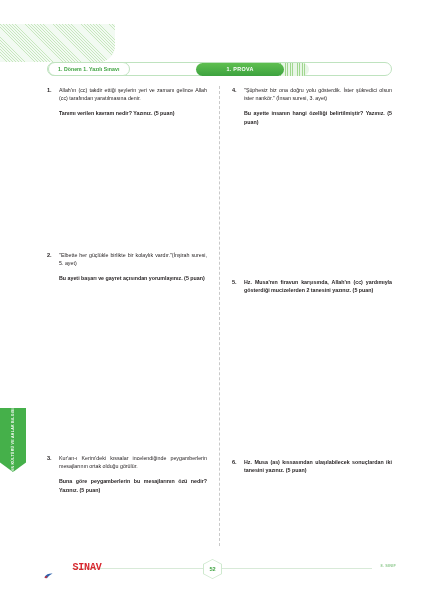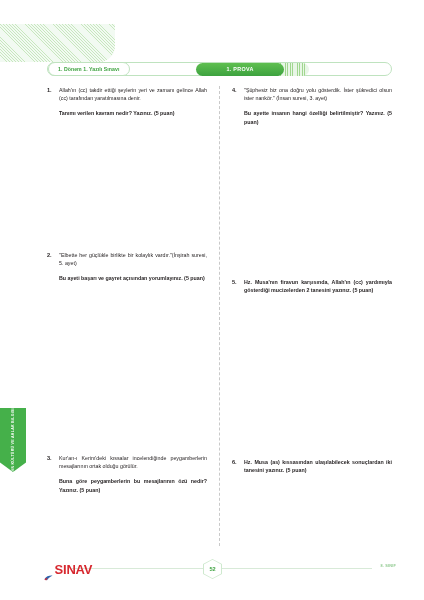--- a/index.html
+++ b/index.html
@@ -217,11 +217,12 @@
     position: relative;
   }
   .footer-logo-text {
-    font-family: Liberation Sans, sans-serif;
-    font-size: 13px;
+    font-family: Liberation Mono, monospace;
+    font-size: 10px;
     font-weight: bold;
     color: #d7282f;
     letter-spacing: -0.2px;
+    margin-left: 18px;
   }
   .page-hex {
     position: absolute;

